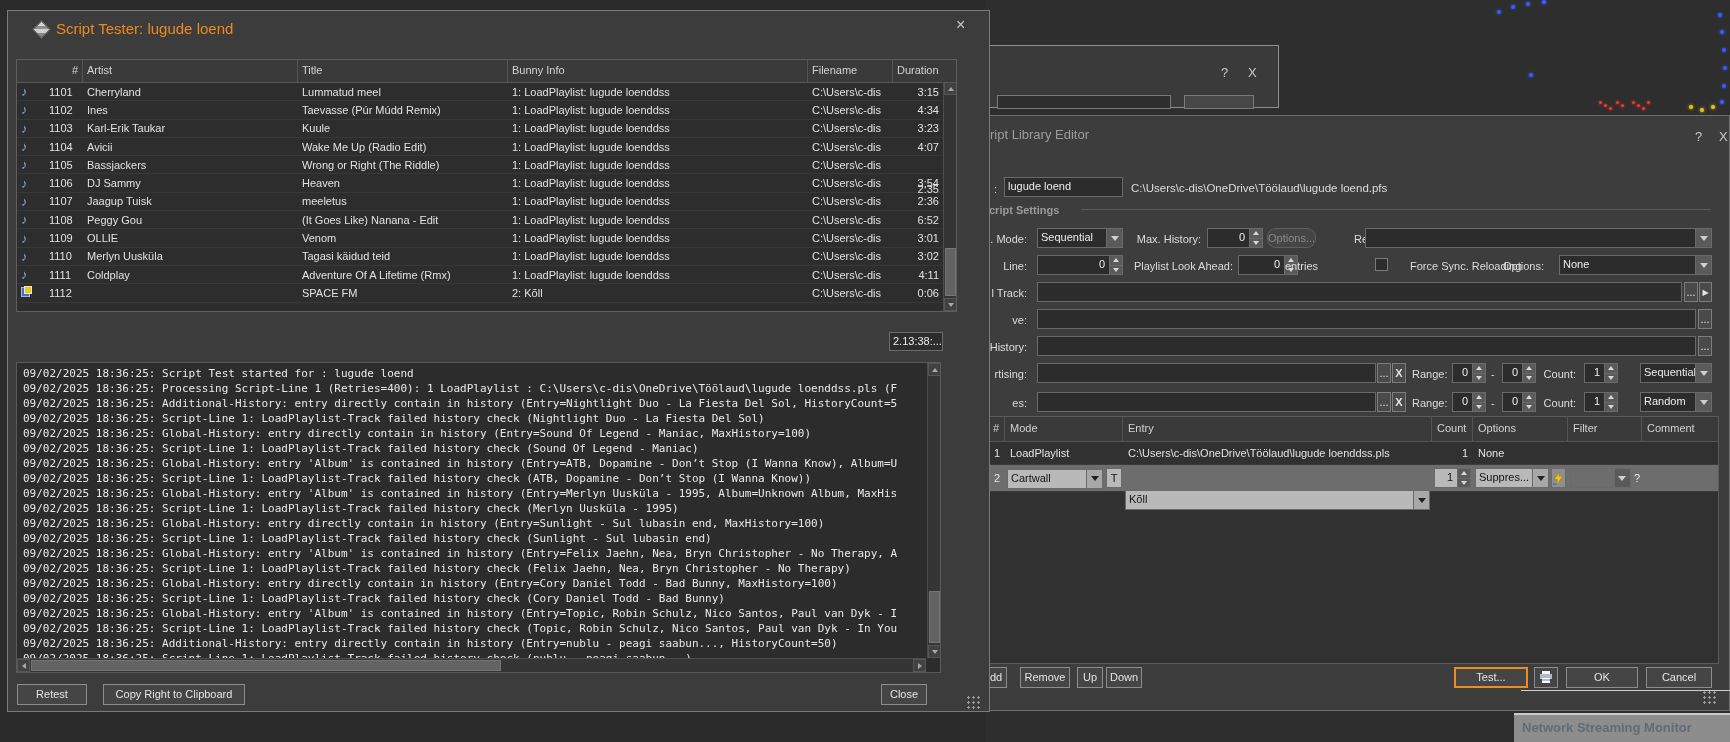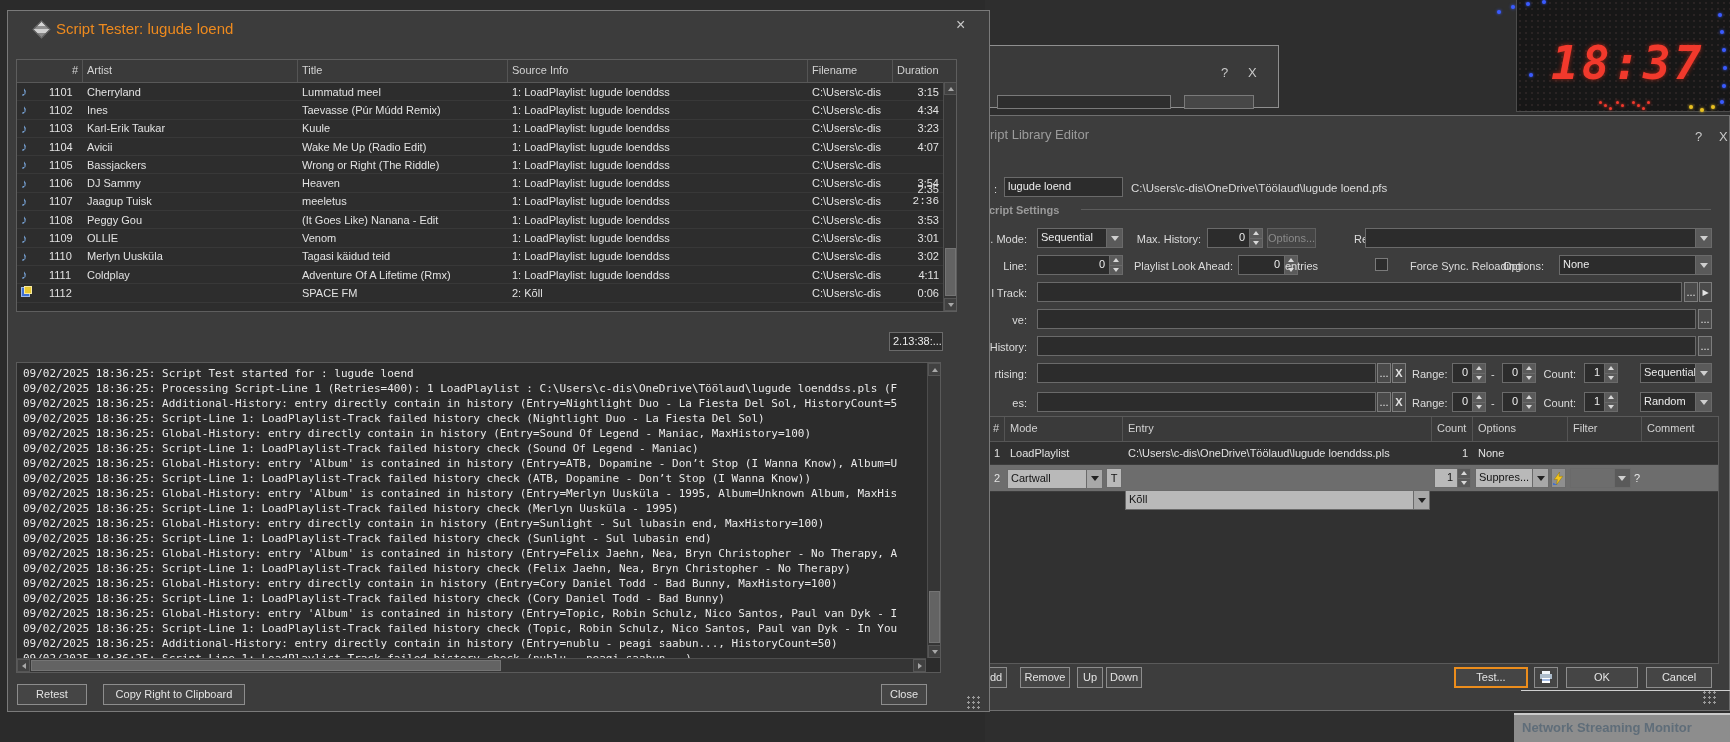--- a/index.html
+++ b/index.html
@@ -398,7 +398,7 @@
         <span class="c r" style="width:38px;">#</span>
         <span class="c" style="width:215px;">Artist</span>
         <span class="c" style="width:210px;">Title</span>
-        <span class="c" style="width:300px;">Source Info</span>
+        <span class="c" style="width:300px;">Bunny Info</span>
         <span class="c" style="width:85px;">Filename</span>
         <span class="c" style="width:50px;border-right:none;">Duration</span>
       </div>

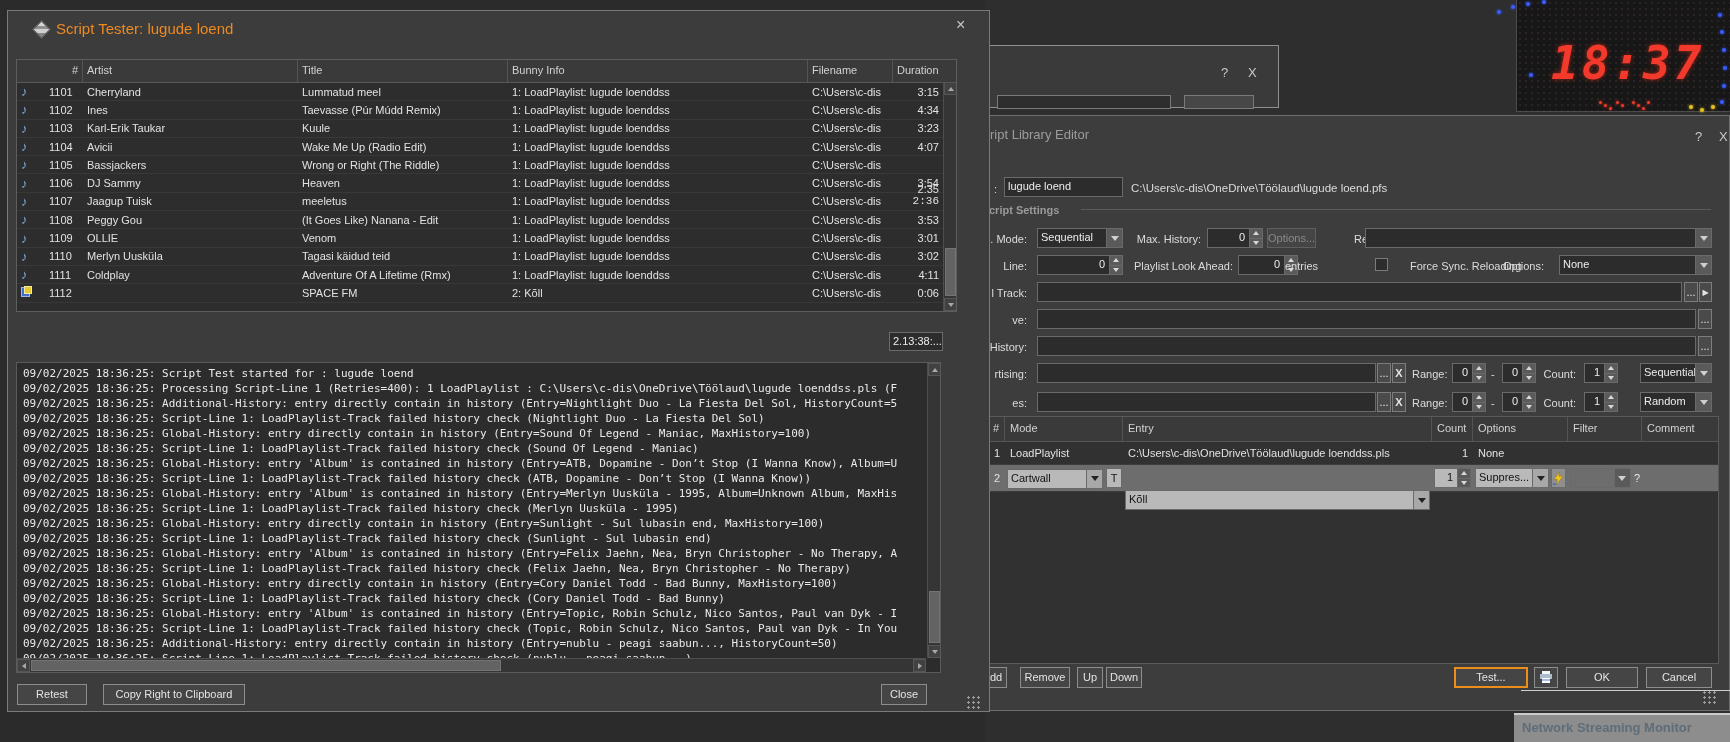--- a/index.html
+++ b/index.html
@@ -98,9 +98,6 @@
     <span class="abs" style="left:195px;top:49px;width:68px;height:12px;background:#474747;border:1px solid #7a7a7a;"></span>
   </div>
 
-  <div id="clock-panel">
-    <span id="clock-time">18:37</span>
-  </div>
 
   <div class="win" style="left:985px;top:115px;width:745px;height:596px;border-left:none;">
     <span class="lbl" style="left:5px;top:12px;color:#9c9c9c;font-size:13px;">ript Library Editor</span>

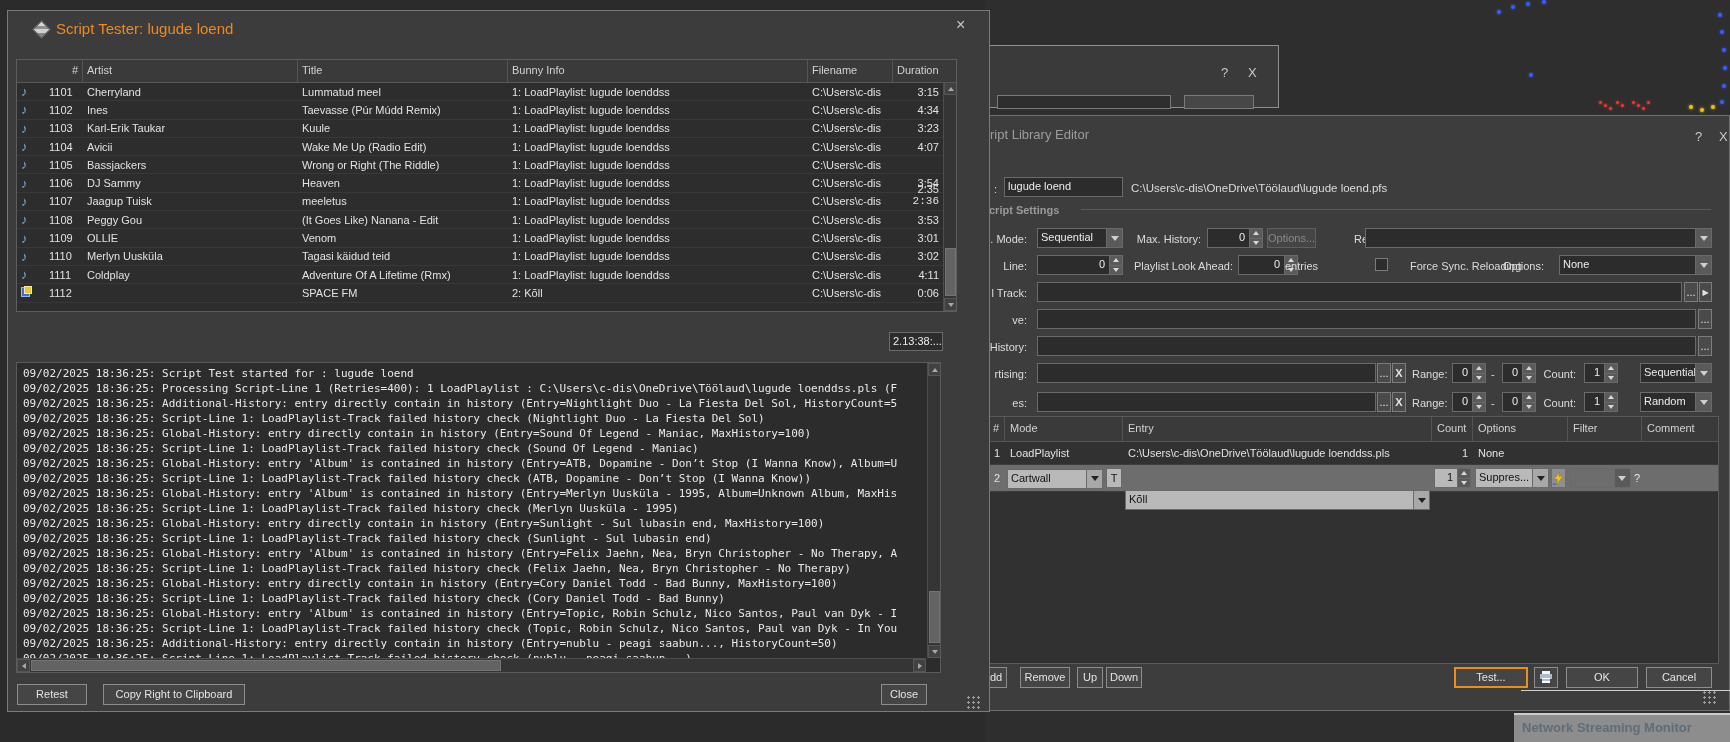--- a/index.html
+++ b/index.html
@@ -461,7 +461,7 @@
             <span class="c" style="width: 210px;">meeletus</span>
             <span class="c" style="width: 300px;">1: LoadPlaylist: lugude loenddss</span>
             <span class="c" style="width: 85px;">C:\Users\c-dis</span>
-            <span class="c r" style="width: 50px; font-family: Liberation Mono, monospace;">2:36</span>
+            <span class="c r" style="width: 50px;">2:36</span>
           </div>
           <div class="trow">
             <span class="c" style="width: 28px;"><span class="note">♪</span></span>

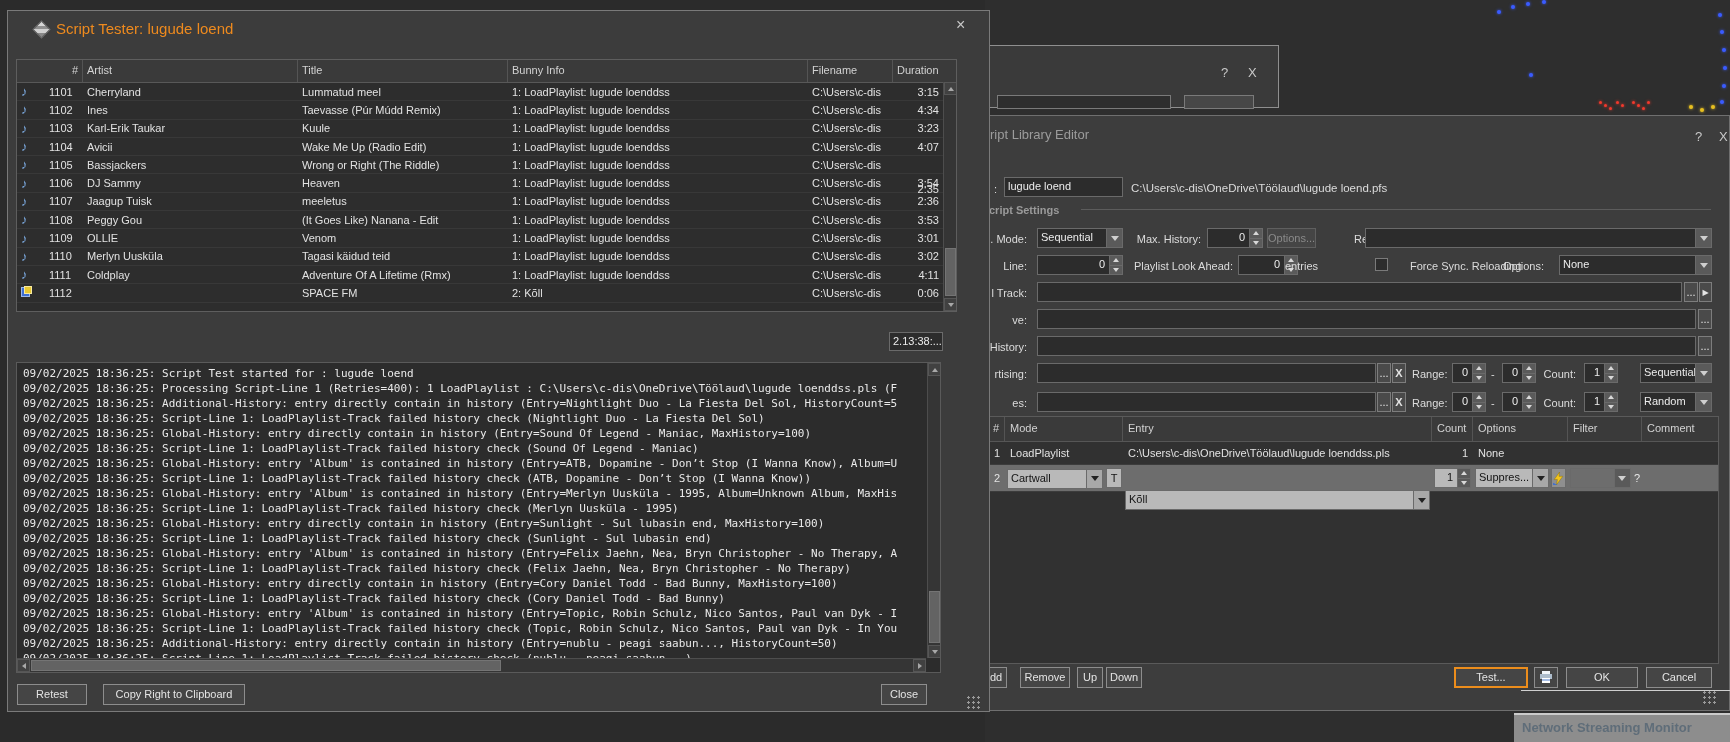--- a/index.html
+++ b/index.html
@@ -470,7 +470,7 @@
             <span class="c" style="width: 210px;">(It Goes Like) Nanana - Edit</span>
             <span class="c" style="width: 300px;">1: LoadPlaylist: lugude loenddss</span>
             <span class="c" style="width: 85px;">C:\Users\c-dis</span>
-            <span class="c r" style="width: 50px;">3:53</span>
+            <span class="c r" style="width: 50px;">6:52</span>
           </div>
           <div class="trow">
             <span class="c" style="width: 28px;"><span class="note">♪</span></span>

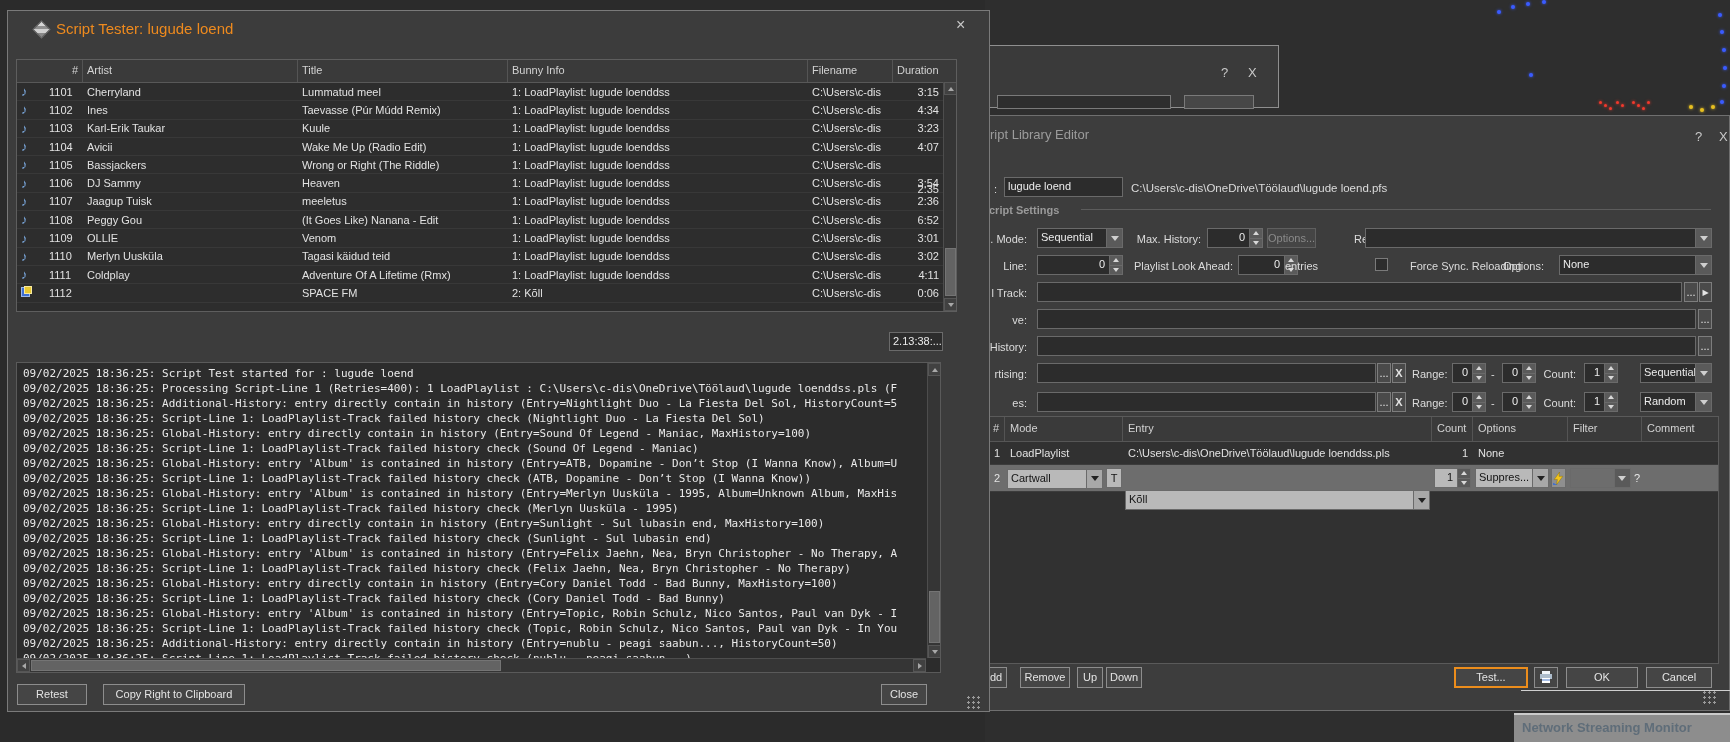--- a/index.html
+++ b/index.html
@@ -29,7 +29,7 @@
   .td{width:0;height:0;border-left:3px solid transparent;border-right:3px solid transparent;border-top:4px solid #d8d8d8;}
   .btn{position:absolute;background:#454545;border:1px solid #8d8d8d;box-sizing:border-box;color:#e4e4e4;
        font-size:11px;text-align:center;line-height:19px;height:21px;white-space:nowrap;overflow:hidden;}
-  .btn.dis{color:#8a8a8a;border-color:#5f5f5f;}
+  .btn.dis{color:#8a8a8a;border-color:#5f5f5f;border-radius:9px;}
   .btn.focus{border:1px solid #ec8d1c;box-shadow:inset 0 0 0 1px #ec8d1c;}
   .sq{position:absolute;background:#4a4a4a;border:1px solid #7d7d7d;box-sizing:border-box;
       display:flex;align-items:center;justify-content:center;color:#e4e4e4;height:20px;}

